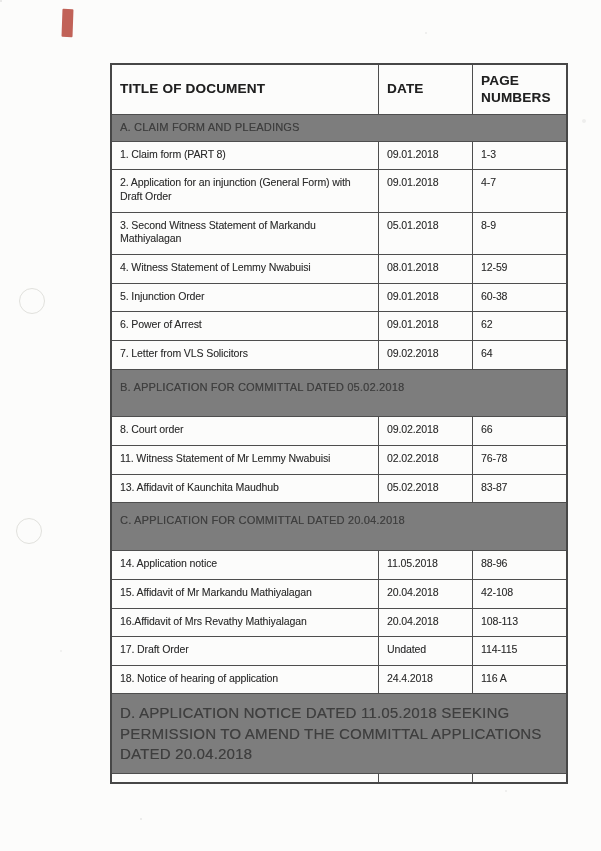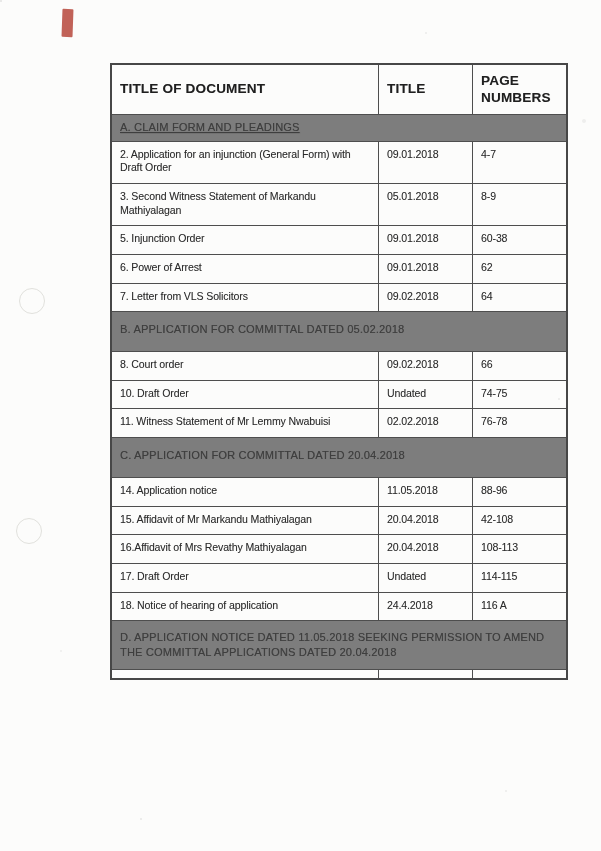--- a/index.html
+++ b/index.html
@@ -80,7 +80,7 @@
     <thead>
       <tr>
         <th class="col-title">TITLE OF DOCUMENT</th>
-        <th class="col-date">TITLE</th>
+        <th class="col-date">DATE</th>
         <th class="col-pages">PAGE NUMBERS</th>
       </tr>
     </thead>

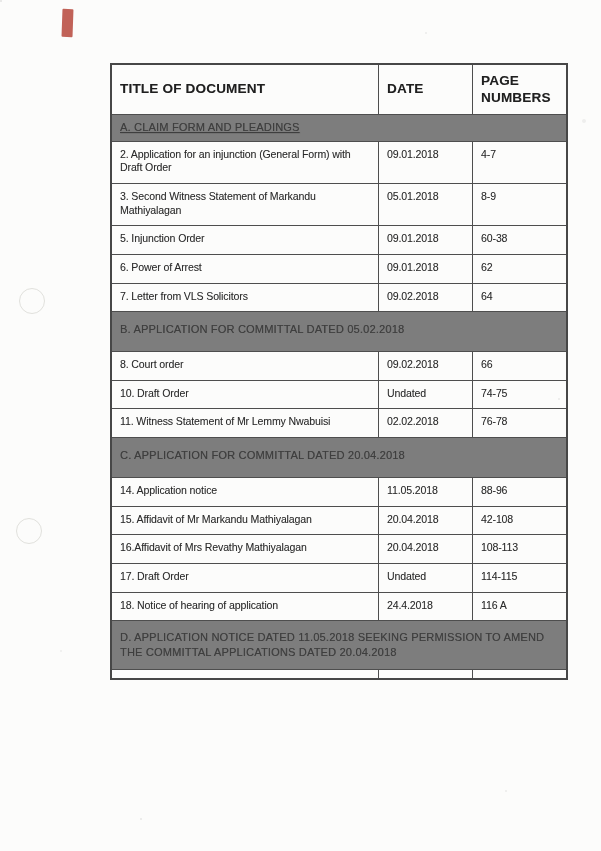--- a/index.html
+++ b/index.html
@@ -62,7 +62,7 @@
     padding:10px 8px 14px 8px;
     text-shadow:.3px .3px .4px rgba(45,45,45,.45);
   }
-  tr.section-row.section-0 td{padding:5px 4px 6px 8px;text-decoration:underline;}
+  tr.section-row.section-0 td{padding:5px 4px 6px 8px;}
   tr.section-row.section-3 td{font-size:11px;padding:9px 14px 9px 8px;}
   tr.empty-row td{height:4px;padding:2px;}
 </style>

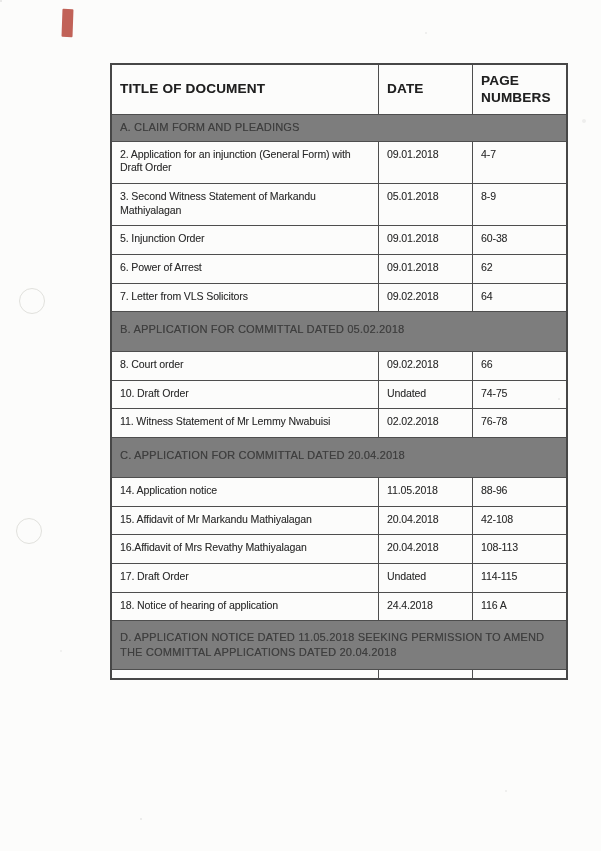--- a/index.html
+++ b/index.html
@@ -89,6 +89,11 @@
           <td colspan="3" class="section-cell">A. CLAIM FORM AND PLEADINGS</td>
         </tr>
         <tr>
+          <td class="col-title">1. Claim form (PART 8)</td>
+          <td class="col-date">09.01.2018</td>
+          <td class="col-pages">1-3</td>
+        </tr>
+        <tr>
           <td class="col-title">2. Application for an injunction (General Form) with Draft Order</td>
           <td class="col-date">09.01.2018</td>
           <td class="col-pages">4-7</td>

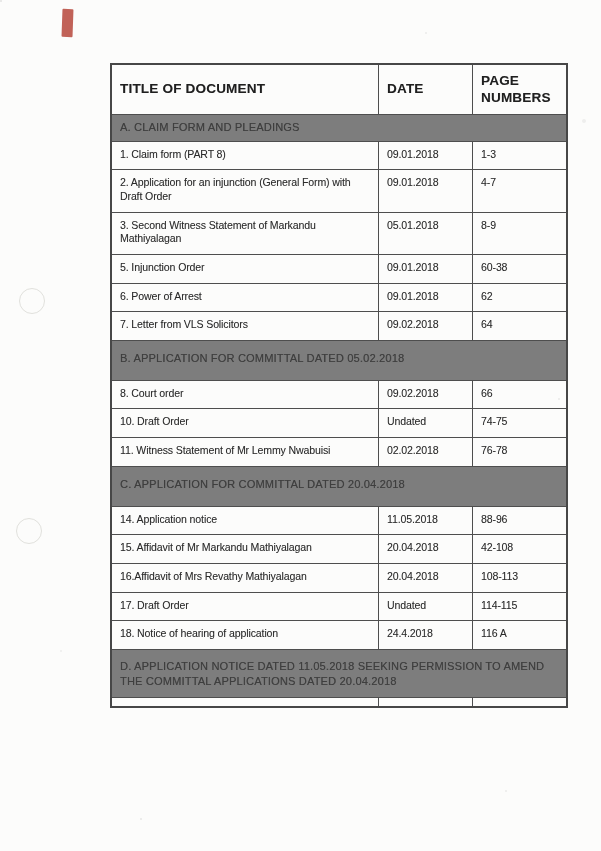--- a/index.html
+++ b/index.html
@@ -104,6 +104,11 @@
           <td class="col-pages">8-9</td>
         </tr>
         <tr>
+          <td class="col-title">4. Witness Statement of Lemmy Nwabuisi</td>
+          <td class="col-date">08.01.2018</td>
+          <td class="col-pages">12-59</td>
+        </tr>
+        <tr>
           <td class="col-title">5. Injunction Order</td>
           <td class="col-date">09.01.2018</td>
           <td class="col-pages">60-38</td>

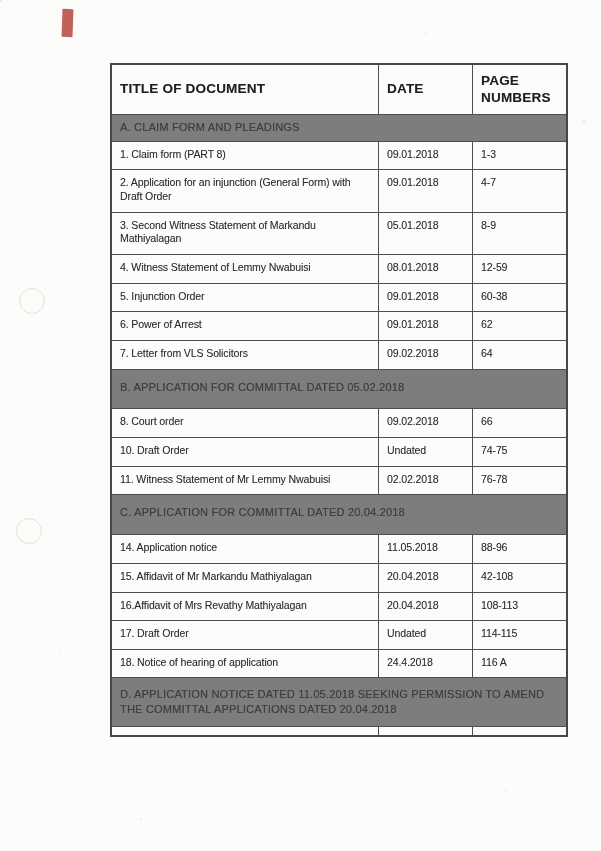--- a/index.html
+++ b/index.html
@@ -59,7 +59,7 @@
   tr.section-row td{
     background:#7d7d7d;color:#3e3e3e;
     font-size:11px;letter-spacing:.2px;line-height:1.35;
-    padding:10px 8px 14px 8px;
+    padding:10px 8px 22px 8px;
     text-shadow:.3px .3px .4px rgba(45,45,45,.45);
   }
   tr.section-row.section-0 td{padding:5px 4px 6px 8px;}

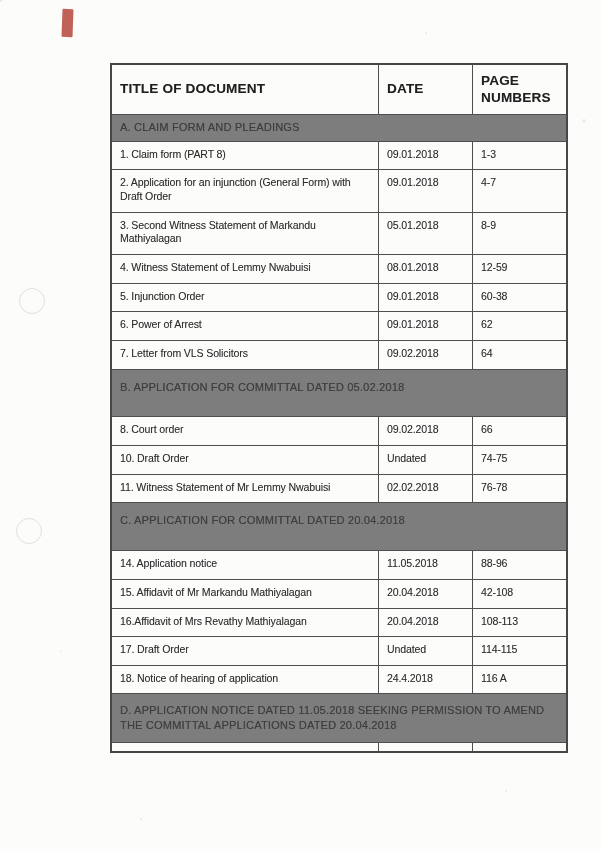--- a/index.html
+++ b/index.html
@@ -132,11 +132,6 @@
           <td class="col-pages">66</td>
         </tr>
         <tr>
-          <td class="col-title">10. Draft Order</td>
-          <td class="col-date">Undated</td>
-          <td class="col-pages">74-75</td>
-        </tr>
-        <tr>
           <td class="col-title">11. Witness Statement of Mr Lemmy Nwabuisi</td>
           <td class="col-date">02.02.2018</td>
           <td class="col-pages">76-78</td>

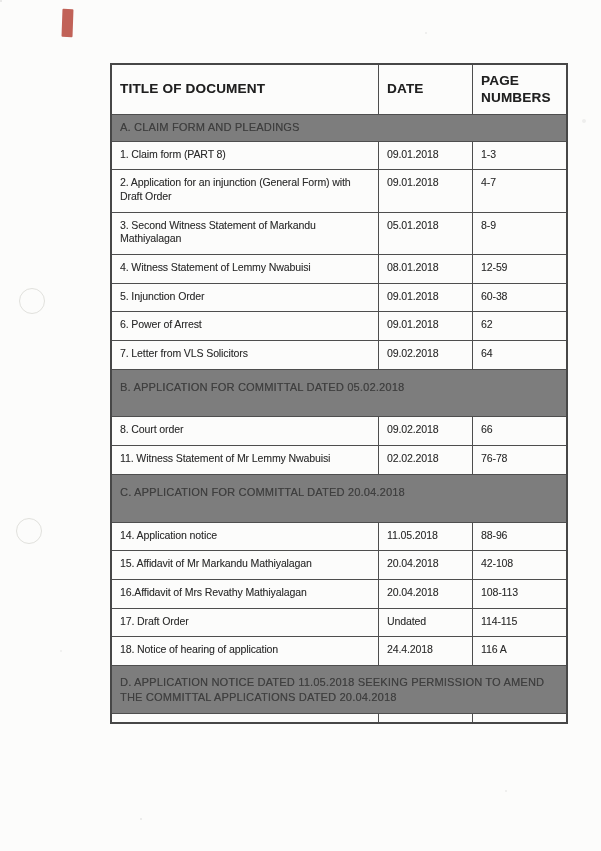--- a/index.html
+++ b/index.html
@@ -136,6 +136,11 @@
           <td class="col-date">02.02.2018</td>
           <td class="col-pages">76-78</td>
         </tr>
+        <tr>
+          <td class="col-title">13. Affidavit of Kaunchita Maudhub</td>
+          <td class="col-date">05.02.2018</td>
+          <td class="col-pages">83-87</td>
+        </tr>
         <tr class="section-row section-2">
           <td colspan="3" class="section-cell">C. APPLICATION FOR COMMITTAL DATED 20.04.2018</td>
         </tr>

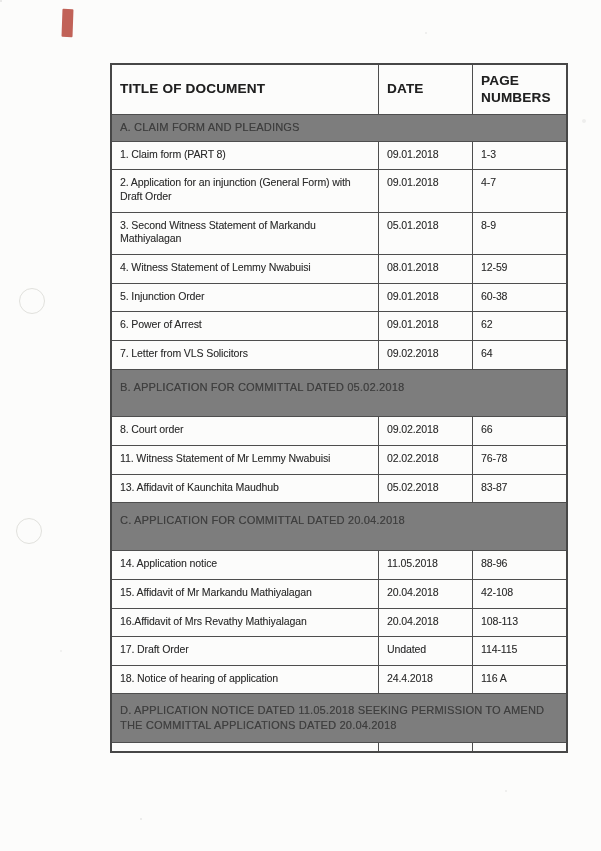--- a/index.html
+++ b/index.html
@@ -63,7 +63,7 @@
     text-shadow:.3px .3px .4px rgba(45,45,45,.45);
   }
   tr.section-row.section-0 td{padding:5px 4px 6px 8px;}
-  tr.section-row.section-3 td{font-size:11px;padding:9px 14px 9px 8px;}
+  tr.section-row.section-3 td{font-size:15px;padding:9px 14px 9px 8px;}
   tr.empty-row td{height:4px;padding:2px;}
 </style>
 </head>

